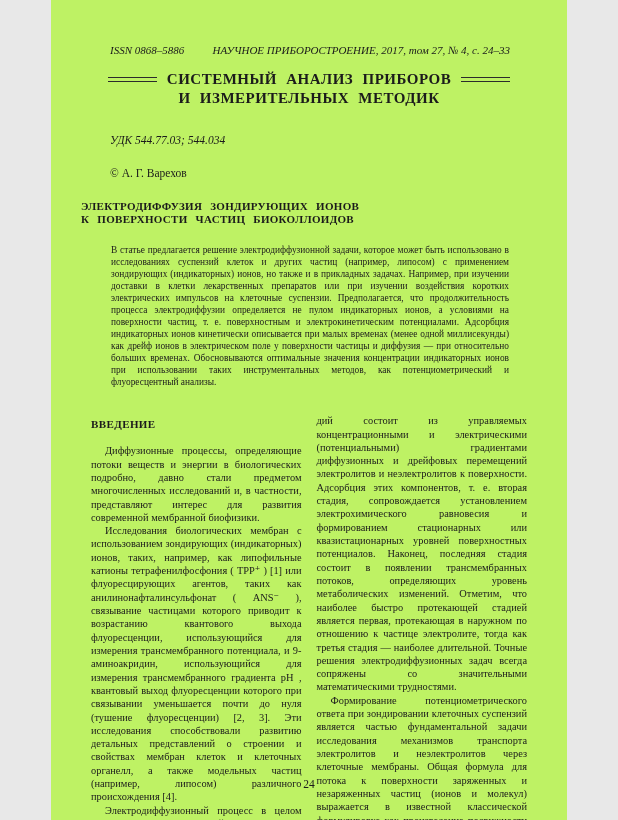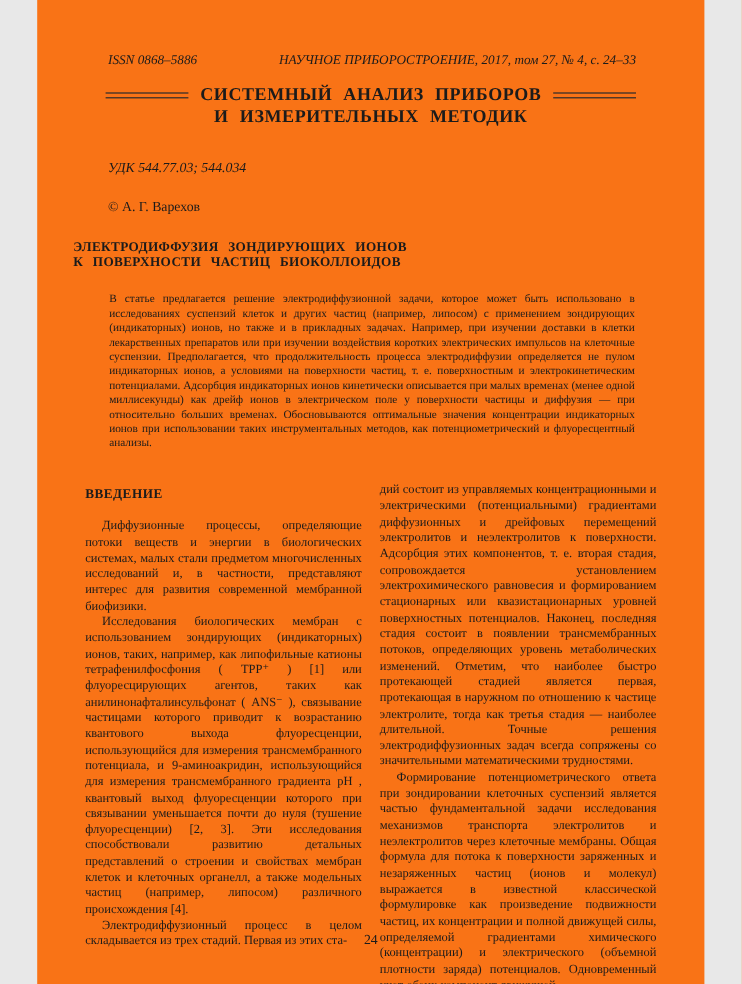--- a/index.html
+++ b/index.html
@@ -5,10 +5,10 @@
   html, body { margin: 0; padding: 0; background: #e8e8e8; }
   .page {
     position: relative;
-    width: 556px;
+    width: 516px;
     height: 820px;
     margin: 0 auto;
-    background: #f97316;
+    background: #bef264;
     color: #1b1b1b;
     font-family: "Liberation Serif", "DejaVu Serif", serif;
     overflow: hidden;

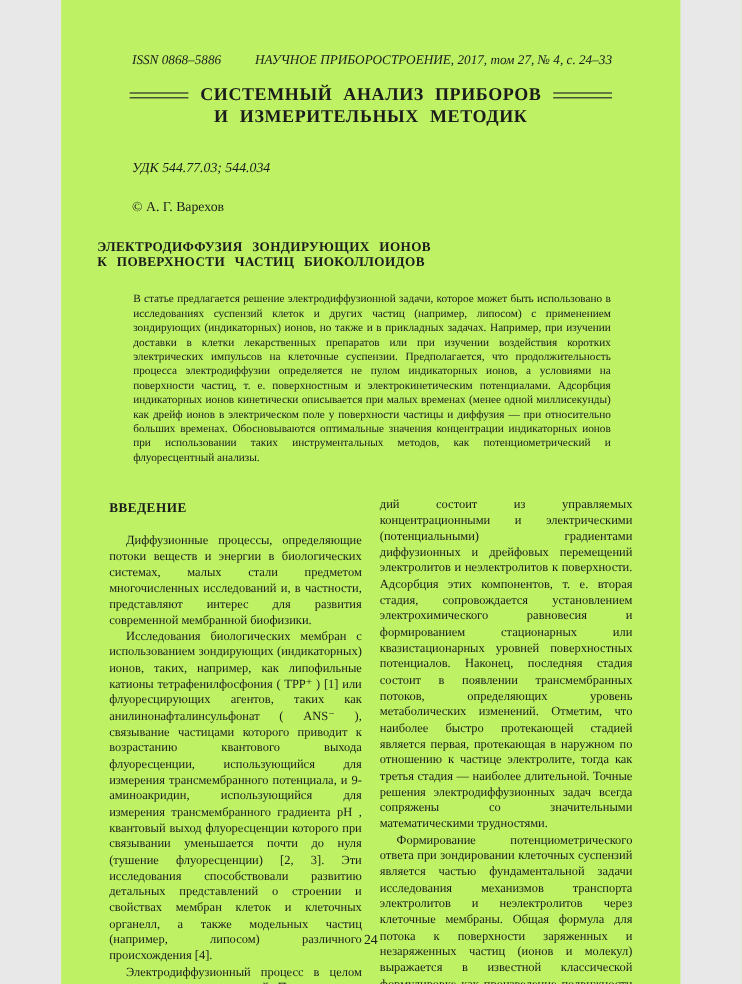--- a/index.html
+++ b/index.html
@@ -123,7 +123,7 @@
   <div class="columns">
     <div class="col">
       <div class="intro-heading">ВВЕДЕНИЕ</div>
-      <p class="indent">Диффузионные процессы, определяющие потоки веществ и энергии в биологических системах, малых стали предметом многочисленных исследований и, в частности, представляют интерес для развития современной мембранной биофизики.</p>
+      <p class="indent">Диффузионные процессы, определяющие потоки веществ и энергии в биологических подробно, давно стали предметом многочисленных исследований и, в частности, представляют интерес для развития современной мембранной биофизики.</p>
       <p class="indent">Исследования биологических мембран с использованием зондирующих (индикаторных) ионов, таких, например, как липофильные катионы тетрафенилфосфония ( TPP⁺ ) [1]  или флуоресцирующих  агентов, таких как анилинонафталинсульфонат ( ANS⁻ ), связывание частицами которого приводит к возрастанию квантового выхода флуоресценции, использующийся для измерения трансмембранного потенциала, и 9-аминоакридин, использующийся для измерения трансмембранного градиента pH , квантовый выход флуоресценции которого при связывании уменьшается почти до нуля (тушение флуоресценции) [2, 3]. Эти исследования способствовали развитию детальных представлений о строении и свойствах мембран клеток и клеточных органелл, а также модельных частиц (например, липосом) различного происхождения [4].</p>
       <p class="indent">Электродиффузионный  процесс  в  целом складывается из трех стадий. Первая из этих ста-</p>
     </div>

